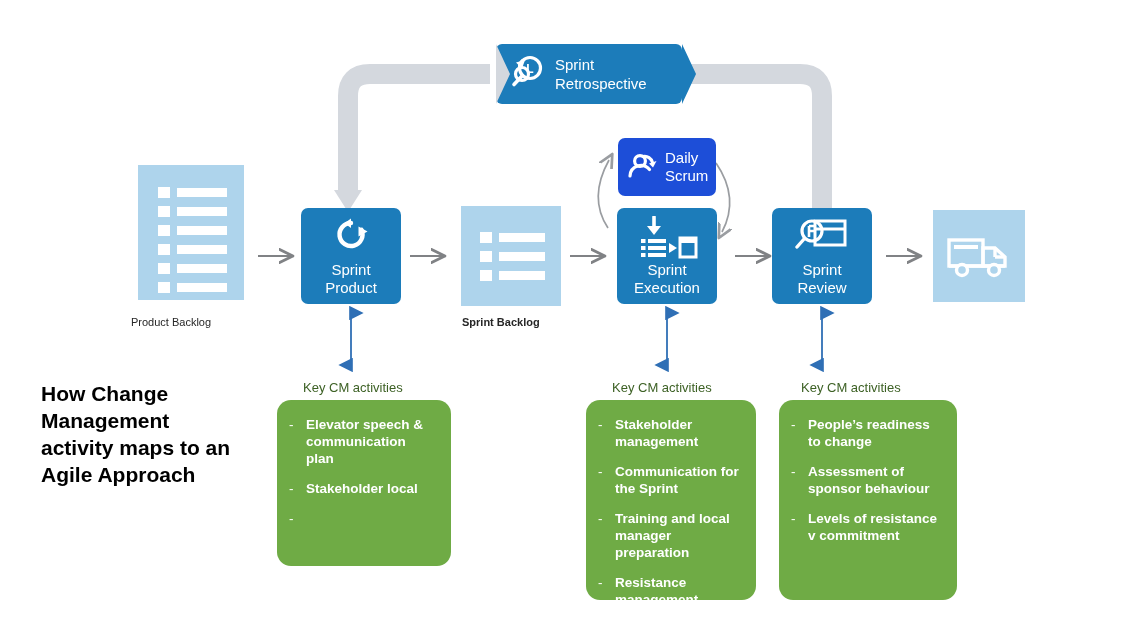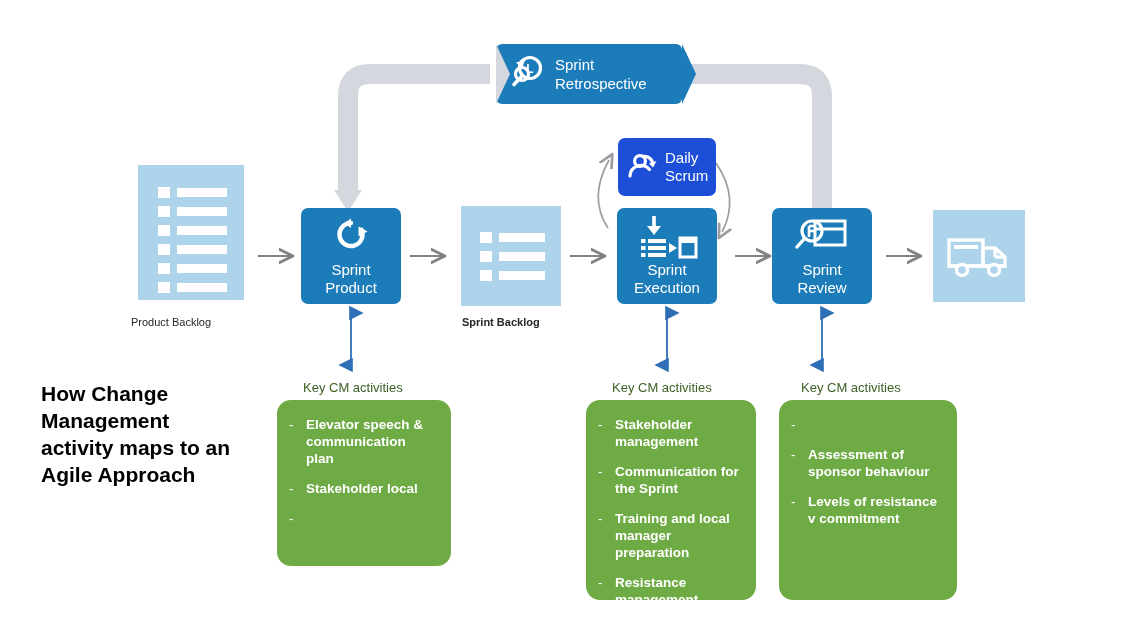--- a/index.html
+++ b/index.html
@@ -296,6 +296,7 @@
     <ul>
       <li>
         <span class="dash">-</span>
+        <span>People’s readiness to change</span>
       </li>
       <li>
         <span class="dash">-</span>

